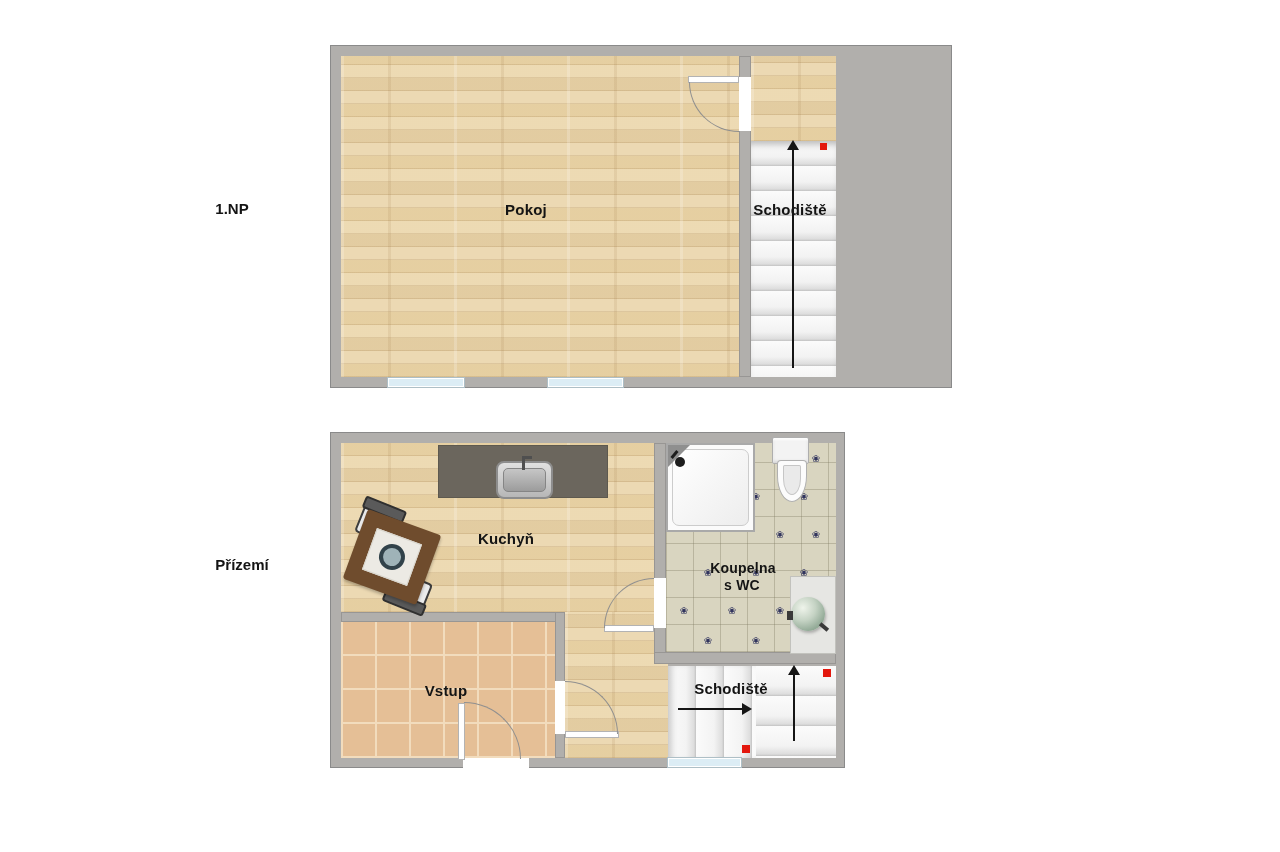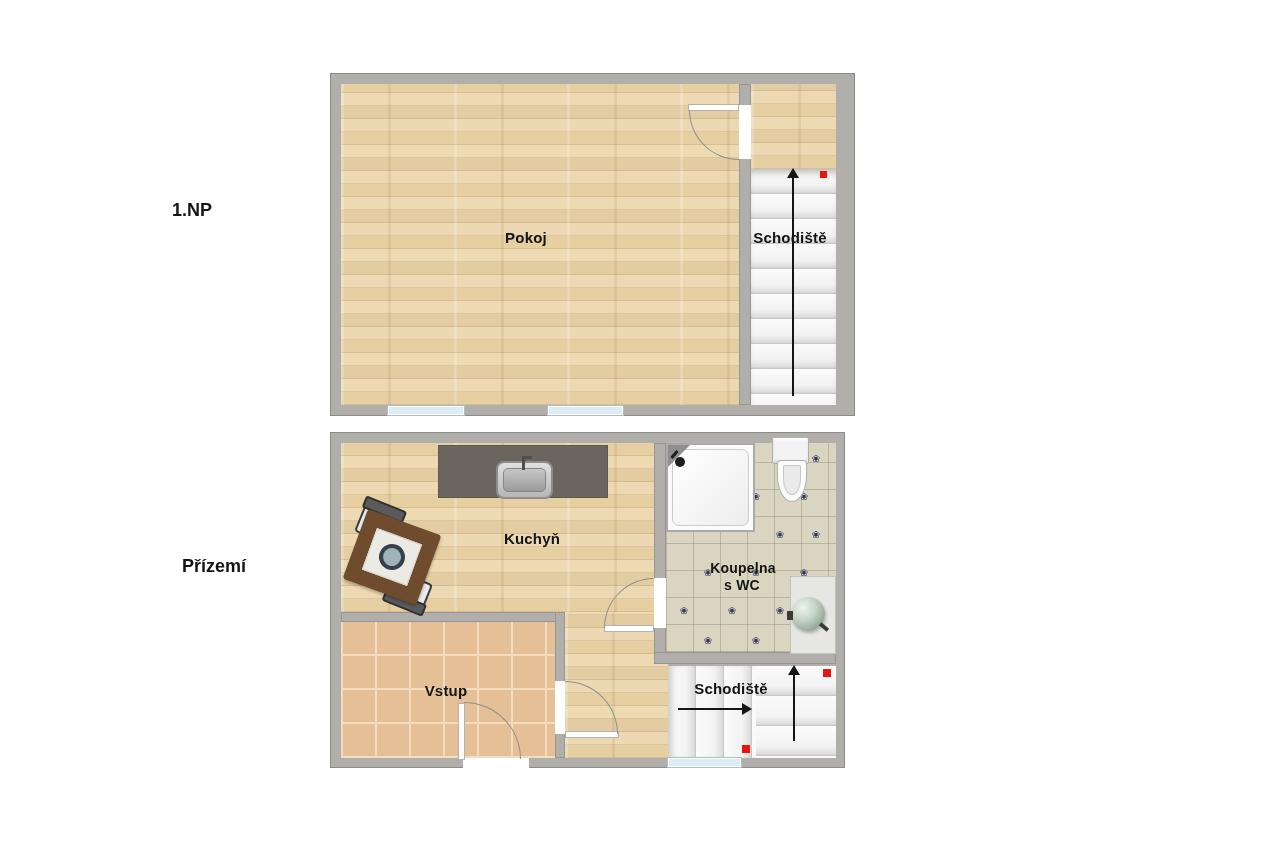--- a/index.html
+++ b/index.html
@@ -62,7 +62,7 @@
   .room-label{position:absolute;transform:translate(-50%,-50%);font-weight:bold;
     font-size:15px;color:#141414;white-space:nowrap;letter-spacing:.2px;}
   .room-label.small{font-size:14px;}
-  .floor-label{position:absolute;font-weight:bold;font-size:18px;color:#141414;text-align:left;width:120px;}
+  .floor-label{position:absolute;font-weight:bold;font-size:15px;color:#141414;text-align:center;width:120px;}
 
   .arrow-line-v{position:absolute;width:2px;background:#151515;}
   .arrow-line-h{position:absolute;height:2px;background:#151515;}

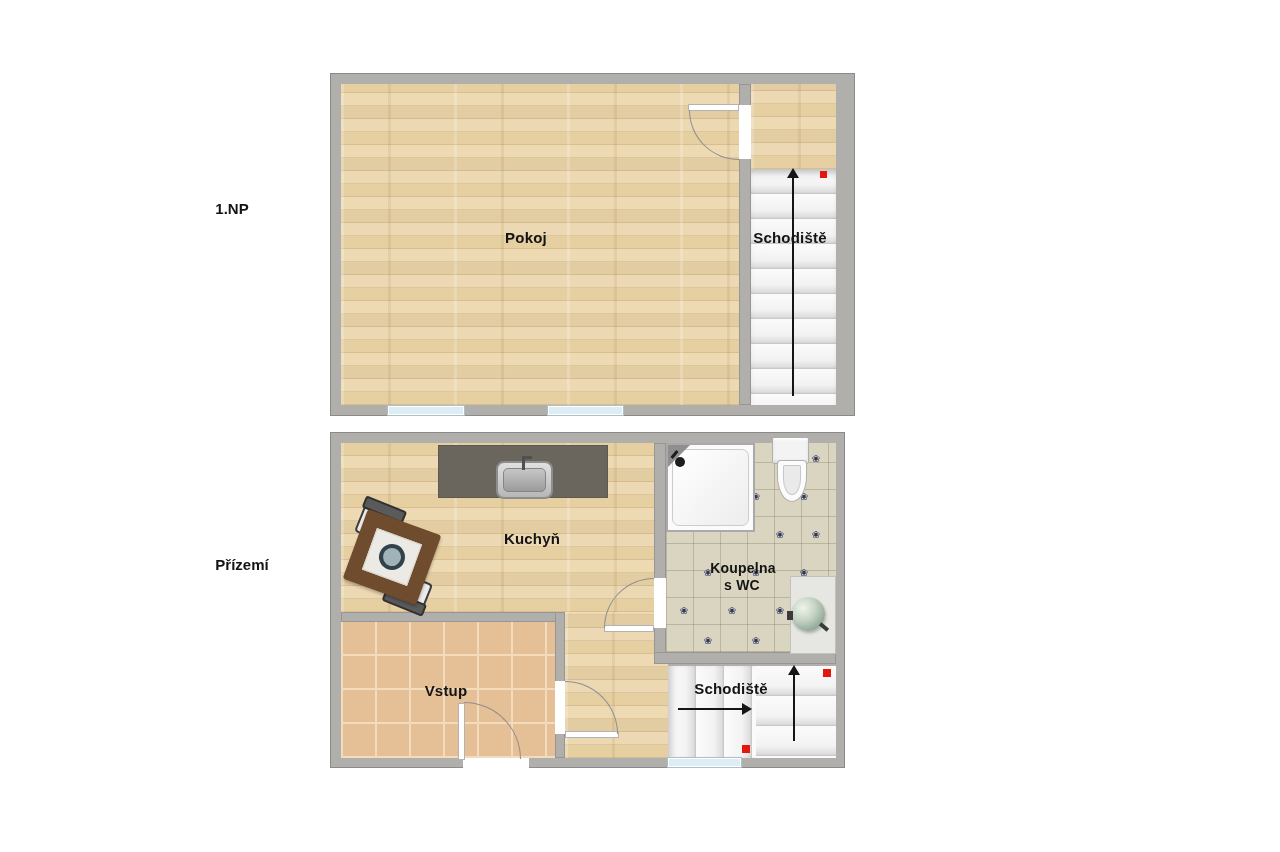--- a/index.html
+++ b/index.html
@@ -119,7 +119,7 @@
 <div class="floor-label" style="left:172px;top:200px;">1.NP</div>
 <div class="floor-label" style="left:182px;top:556px;">Přízemí</div>
 
-<div class="plan" style="left:330px;top:45px;width:525px;height:343px;margin-top:28px;">
+<div class="plan" style="left:330px;top:45px;width:622px;height:343px;">
 
   <div class="abs wood" style="left:10px;top:10px;width:398px;height:321px;"></div>
 

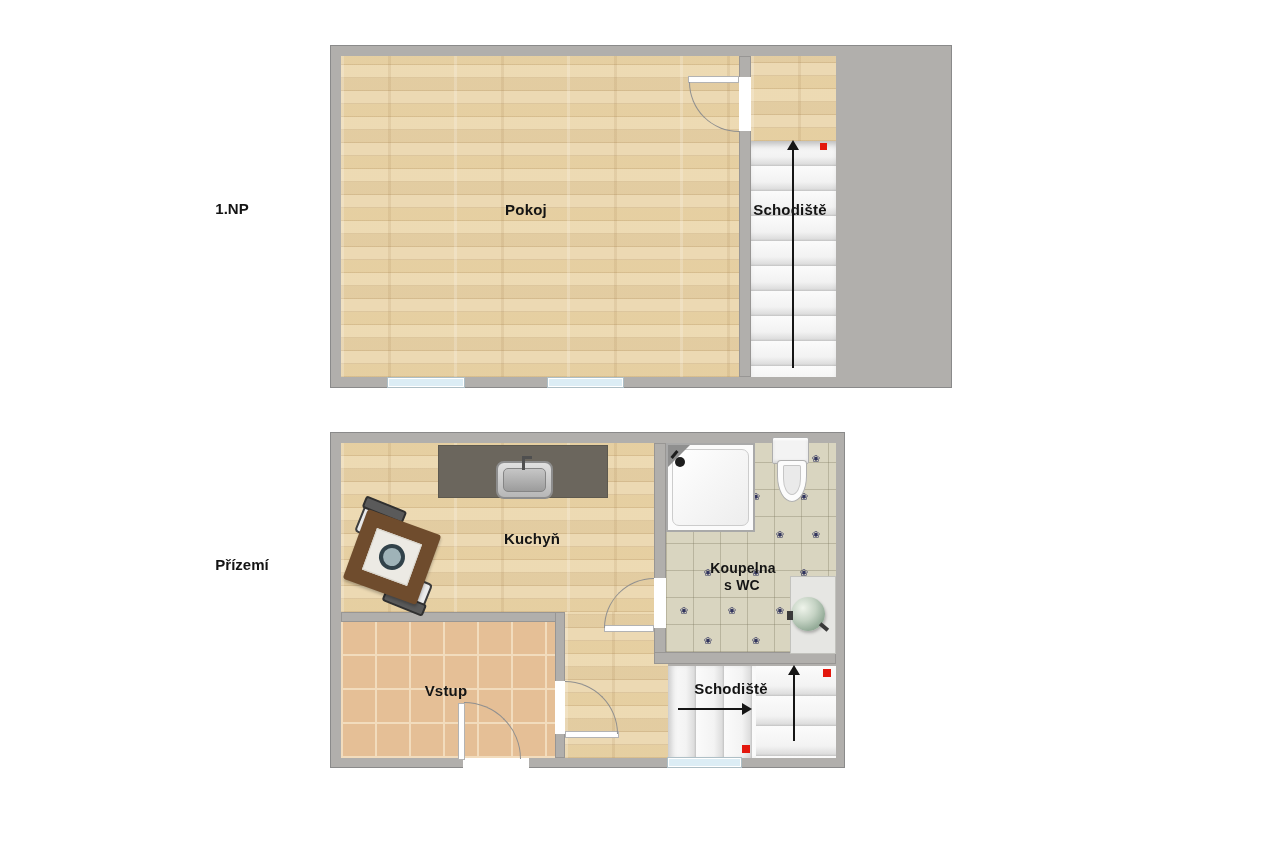--- a/index.html
+++ b/index.html
@@ -231,7 +231,7 @@
   <div class="marker" style="left:492px;top:236px;"></div>
   <div class="marker" style="left:411px;top:312px;"></div>
 
-  <div class="room-label" style="left:175px;top:105px;margin-left:26px;">Kuchyň</div>
+  <div class="room-label" style="left:175px;top:105px;">Kuchyň</div>
   <div class="room-label small" style="left:412px;top:135px;">Koupelna</div>
   <div class="room-label small" style="left:411px;top:152px;">s WC</div>
   <div class="room-label" style="left:115px;top:257px;">Vstup</div>

